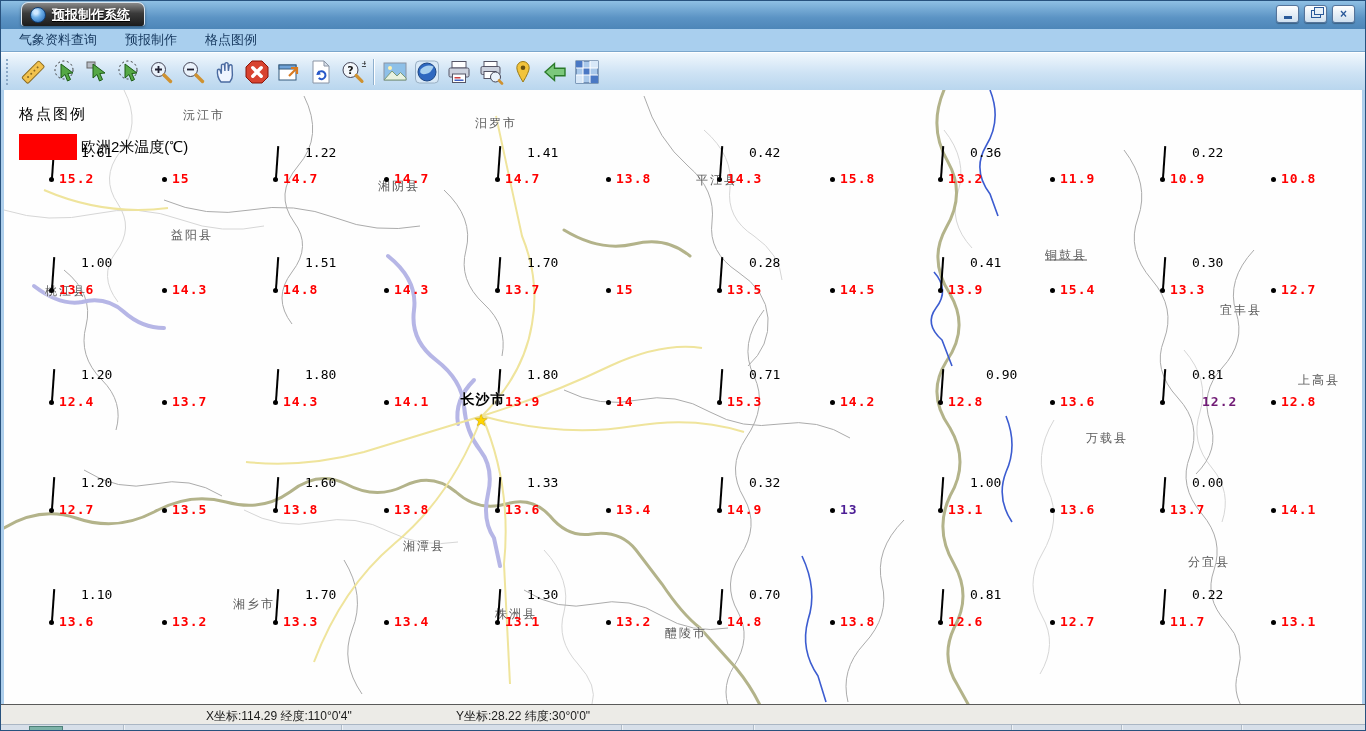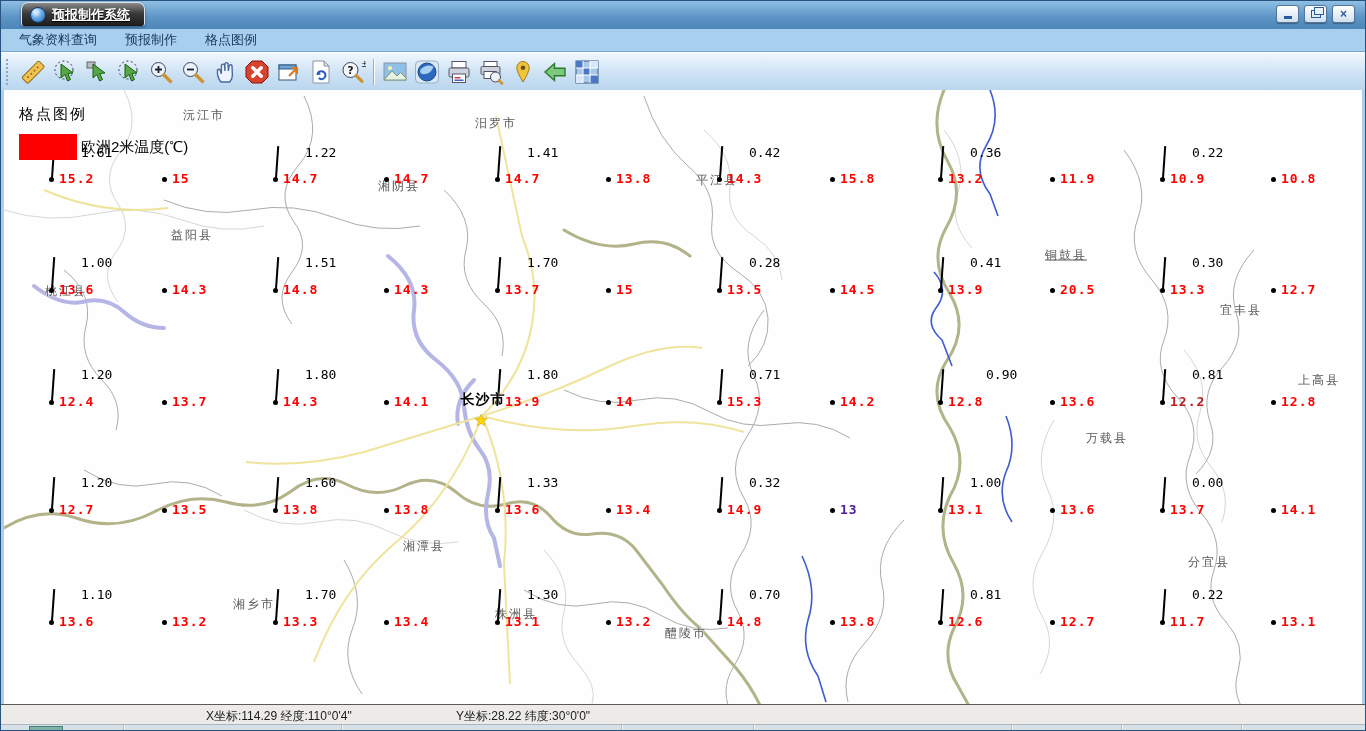--- a/index.html
+++ b/index.html
@@ -424,7 +424,7 @@
       </div>
       <div class="map-point" style="left: 1048px; top: 200px;">
         <div class="mp-dot"></div>
-        <span class="mp-temp" style="color: rgb(255, 0, 0);">20.5</span>
+        <span class="mp-temp" style="color: rgb(255, 0, 0);">15.4</span>
       </div>
       <div class="map-point" style="left: 1158px; top: 200px;">
         <div class="mp-dot"></div>

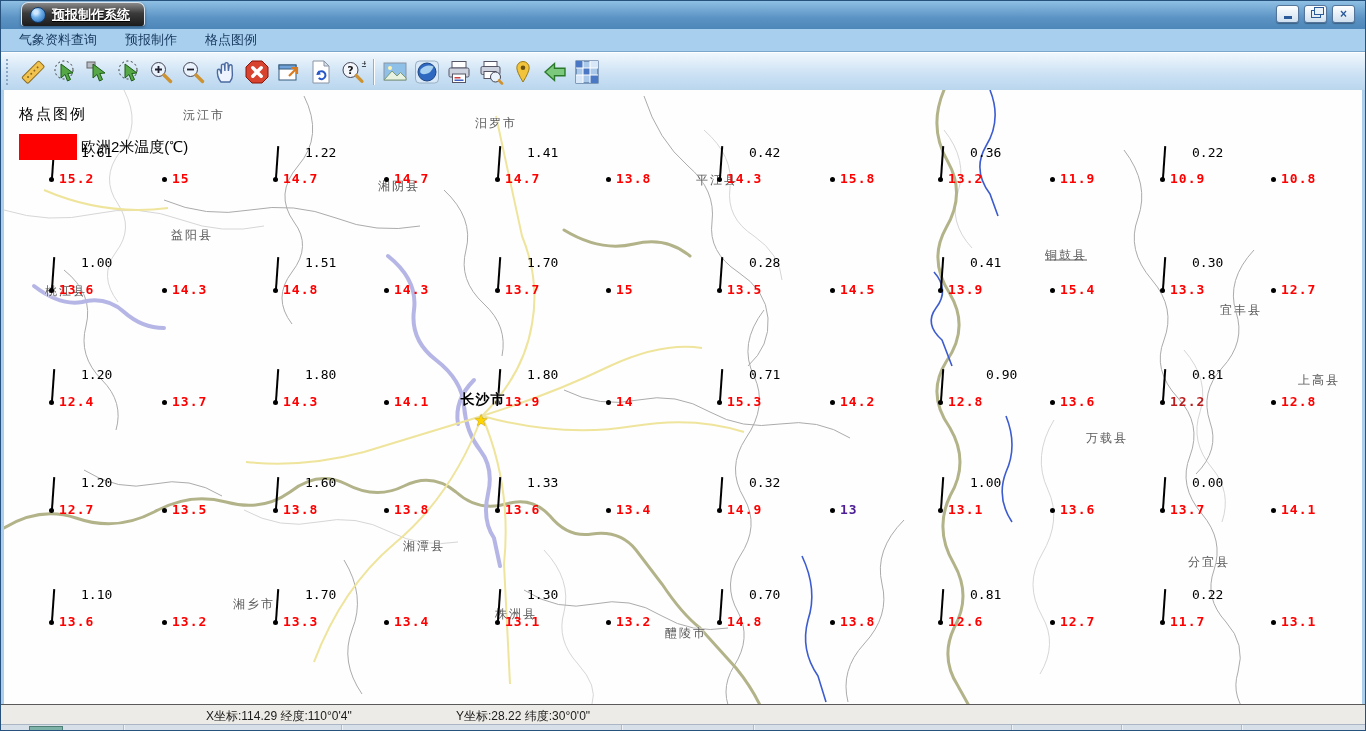--- a/index.html
+++ b/index.html
@@ -488,7 +488,7 @@
       </div>
       <div class="map-point" style="left: 1158px; top: 312px;">
         <div class="mp-dot"></div>
-        <span class="mp-temp" style="color: #b91c1c;">12.2</span>
+        <span class="mp-temp" style="color: #701a75; margin-left: 32px;">12.2</span>
         <div class="mp-barb"></div>
         <span class="mp-wind" style="left: 30px; top: -35px; color: rgb(0, 0, 0);">0.81</span>
       </div>

